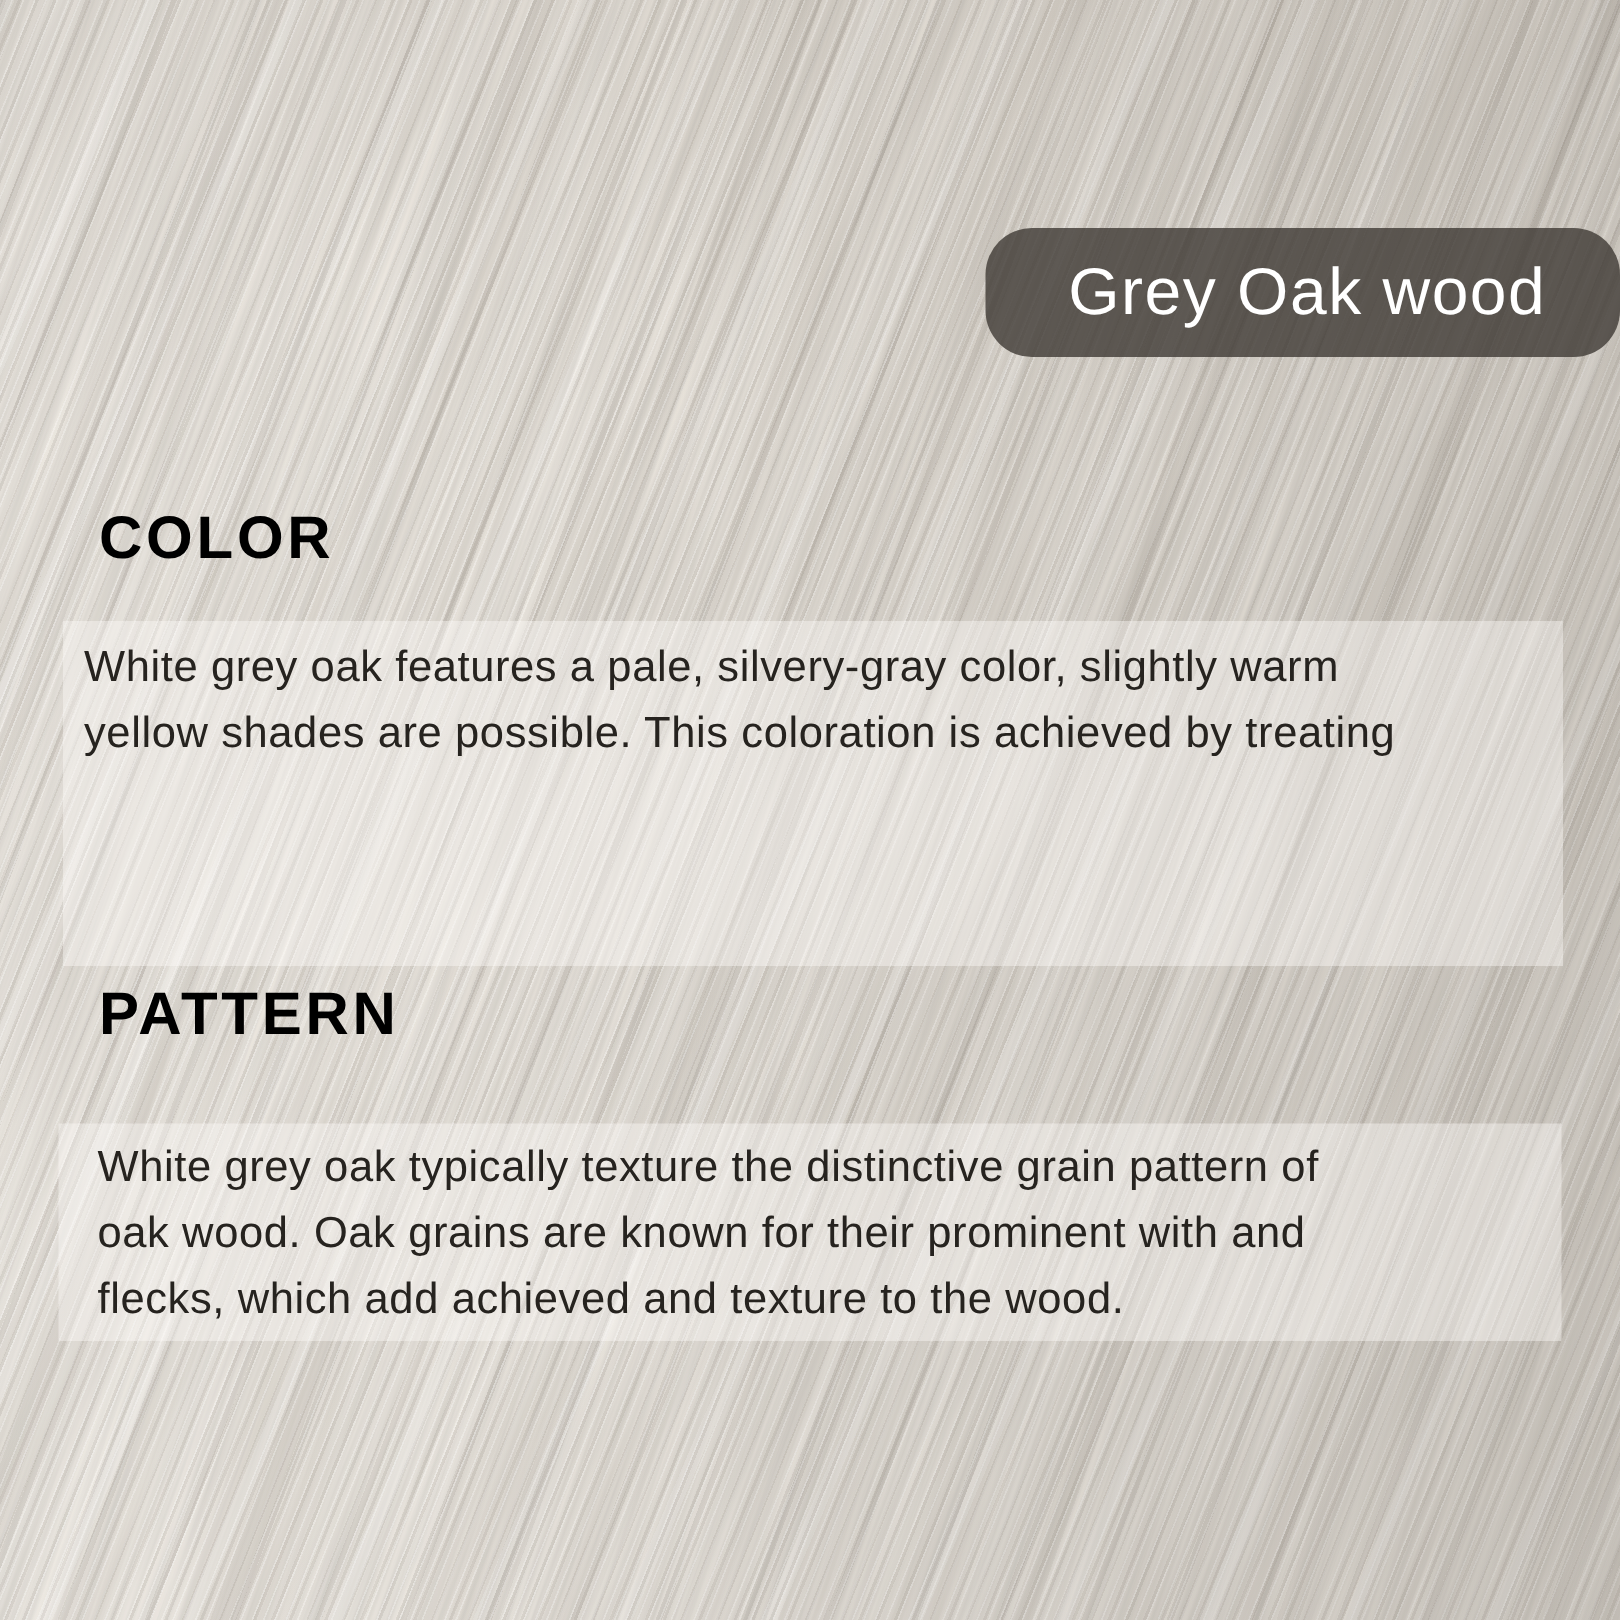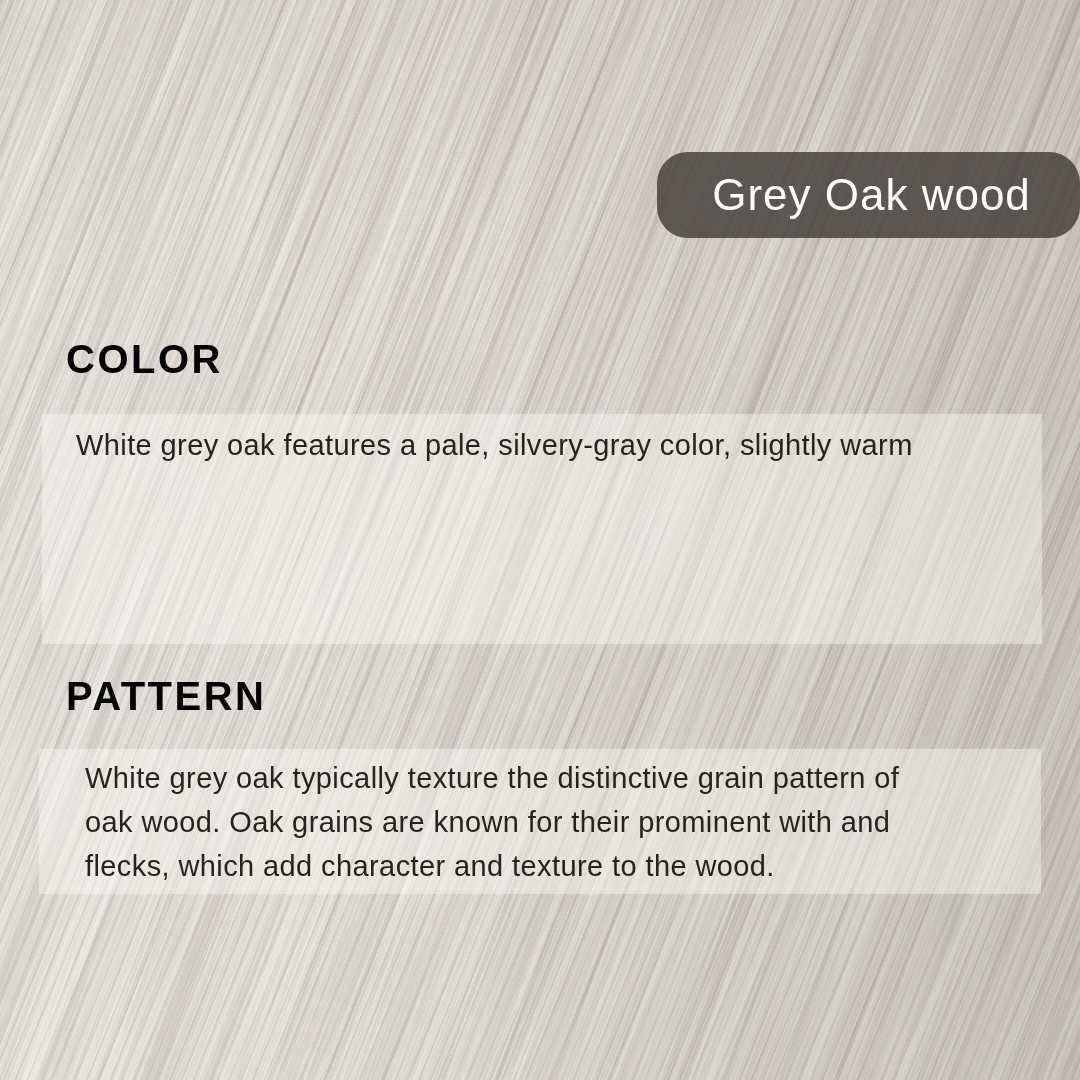--- a/index.html
+++ b/index.html
@@ -84,7 +84,7 @@
     letter-spacing: 0.4px;
     box-sizing: border-box;
   }
-  .panel .line { white-space: nowrap; margin-left: 20px; }
+  .panel .line { white-space: nowrap; }
   .panel.color {
     left: 42px;
     top: 414px;

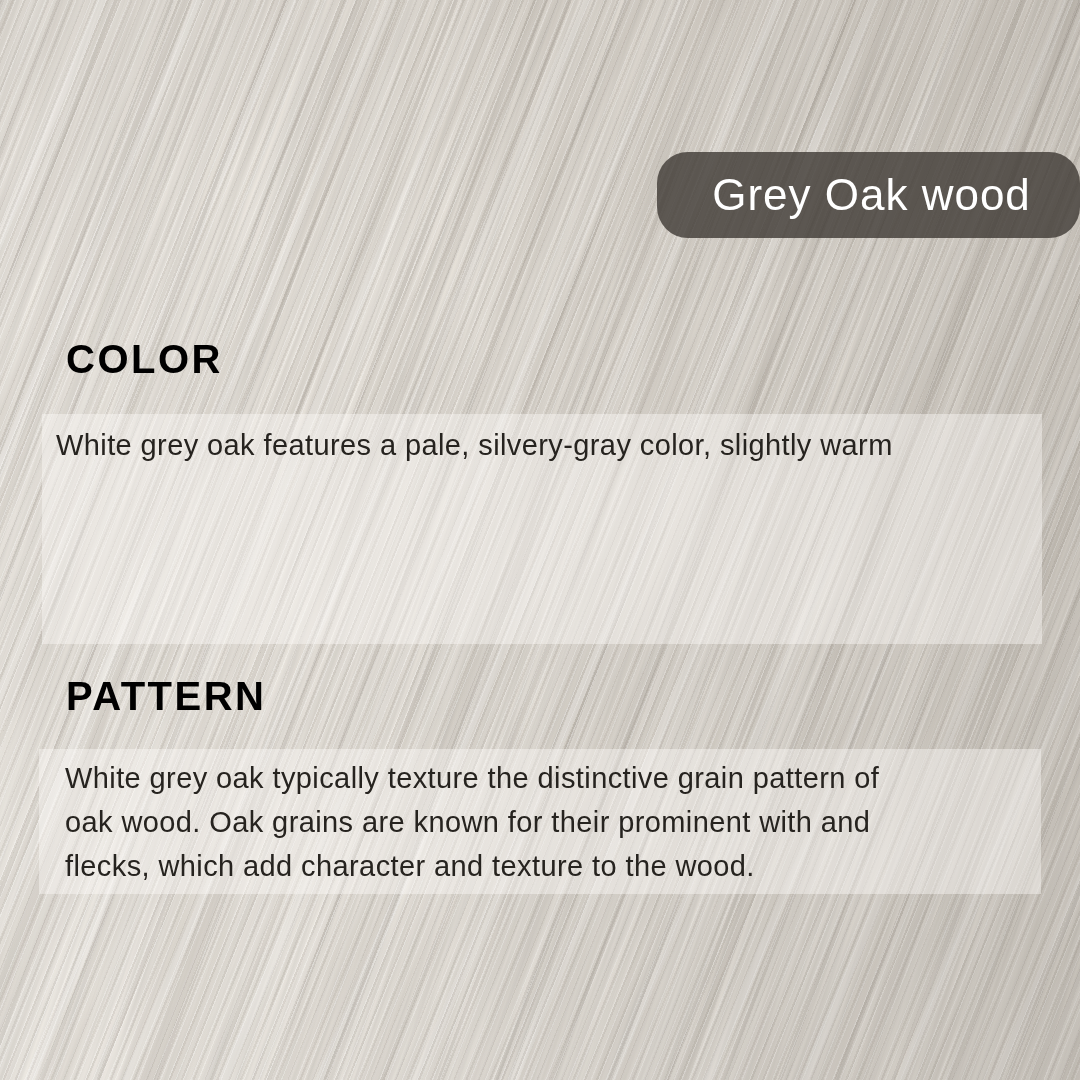--- a/index.html
+++ b/index.html
@@ -135,6 +135,7 @@
   <div class="heading color">COLOR</div>
   <div class="panel color">
     <div class="line">White grey oak features a pale, silvery-gray color, slightly warm</div>
+    <div class="line">yellow shades are possible. This coloration is achieved by treating</div>
   </div>
 
   <div class="heading pattern">PATTERN</div>

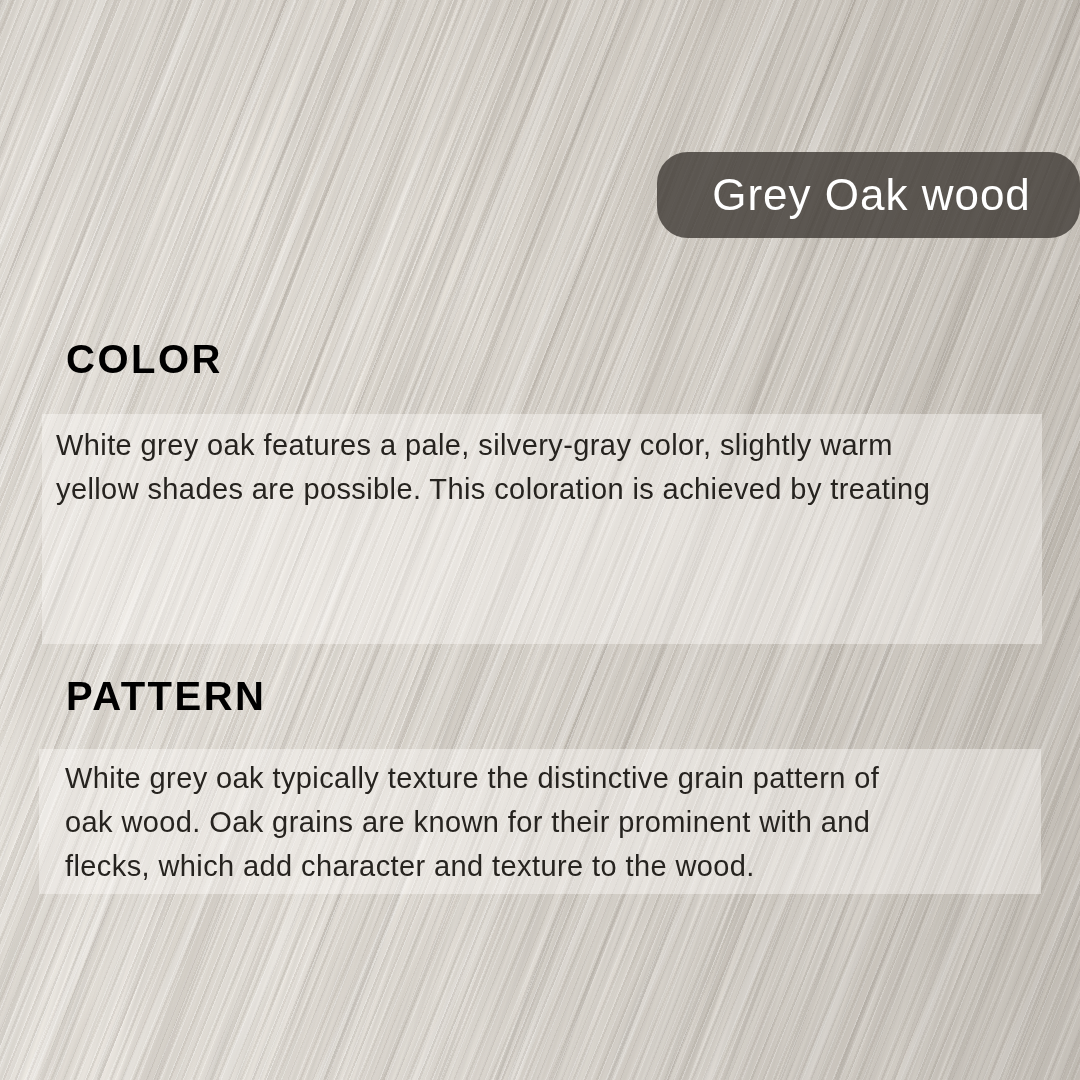--- a/index.html
+++ b/index.html
@@ -72,7 +72,7 @@
     margin-left: 24px;
   }
   .heading.color   { top: 337px; }
-  .heading.pattern { top: 674px; }
+  .heading.pattern { top: 654px; }
 
   
   .panel {

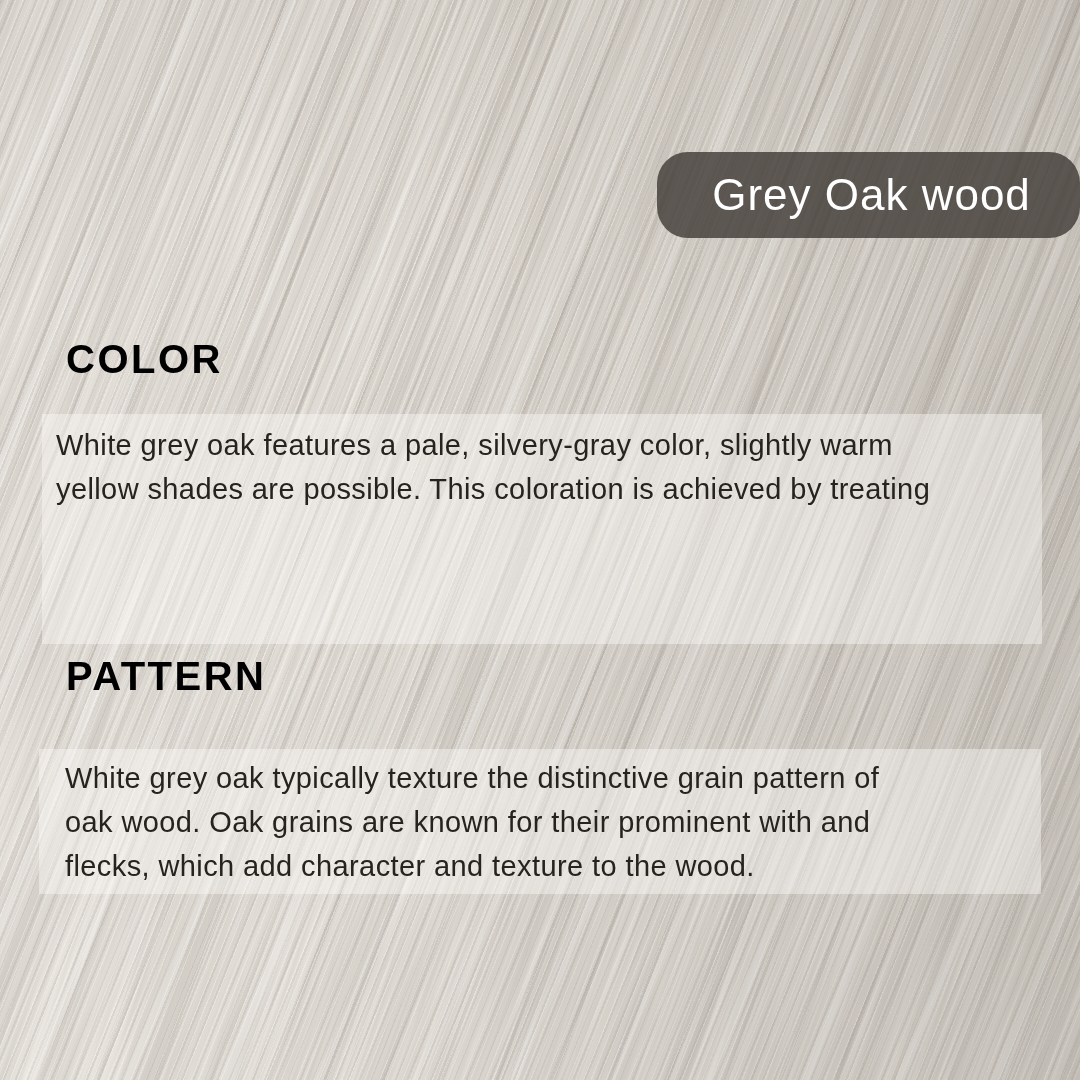--- a/index.html
+++ b/index.html
@@ -142,7 +142,7 @@
   <div class="panel pattern">
     <div class="line">White grey oak typically texture the distinctive grain pattern of</div>
     <div class="line">oak wood. Oak grains are known for their prominent with and</div>
-    <div class="line">flecks, which add character and texture to the wood.</div>
+    <div class="line">flecks, which add achieved and texture to the wood.</div>
   </div>
 
 </div>

